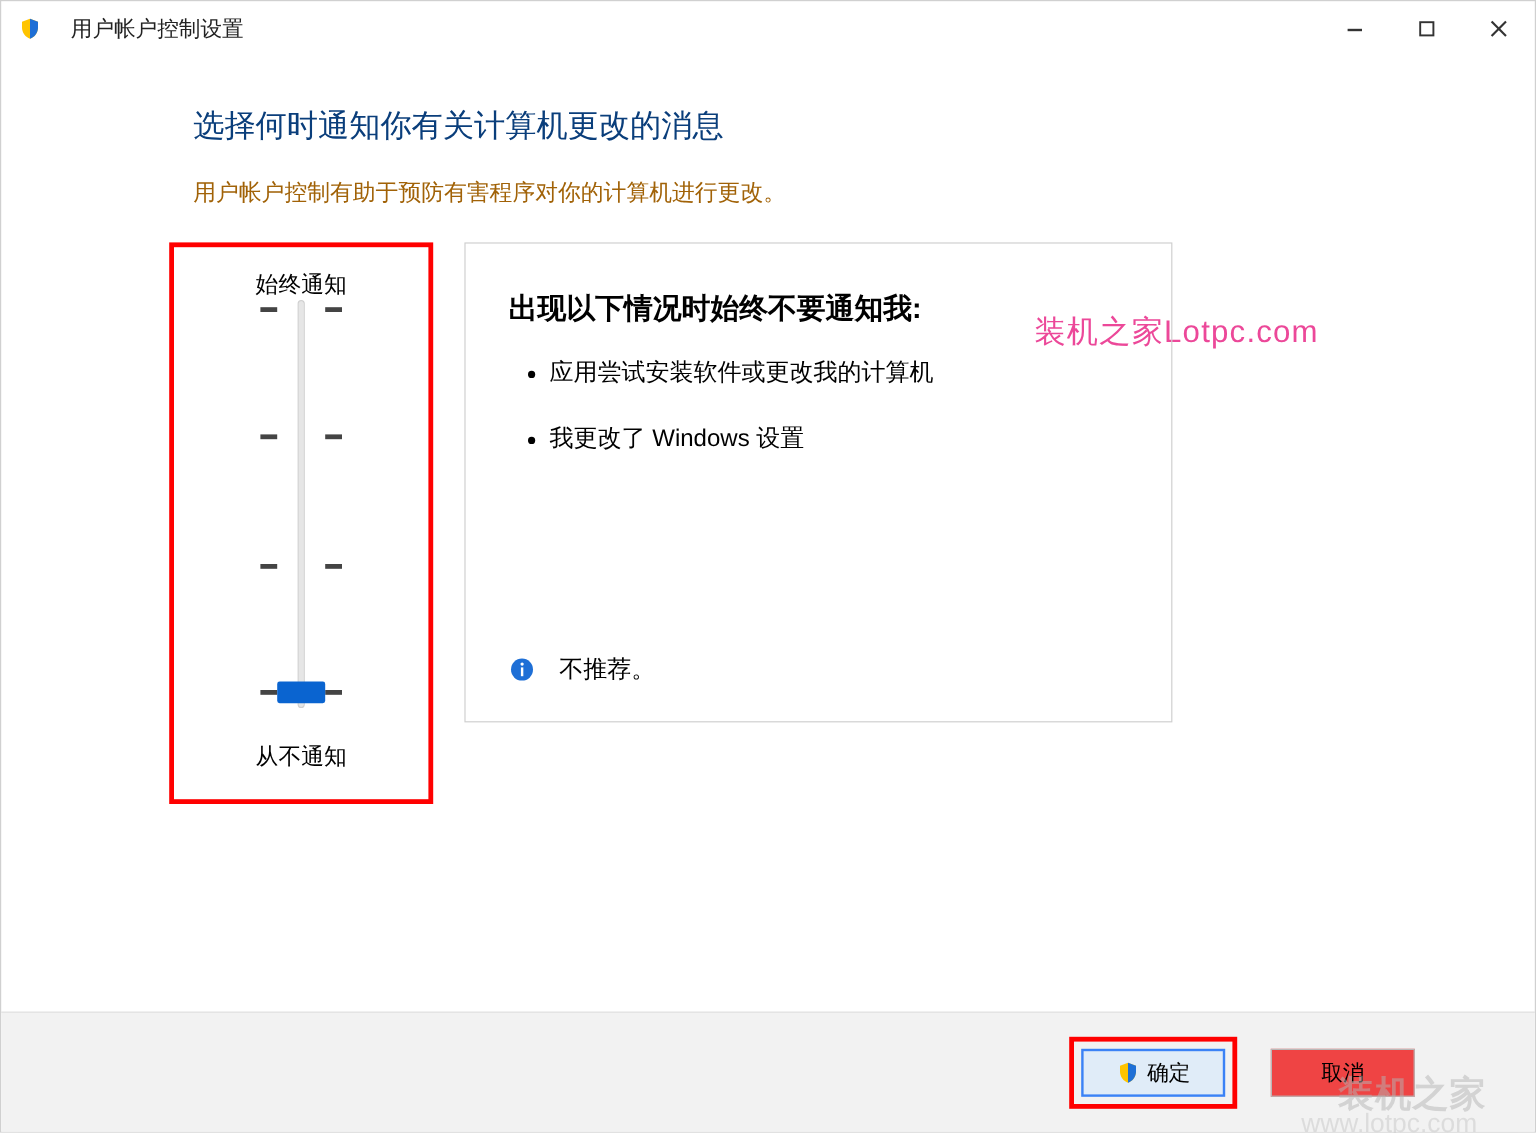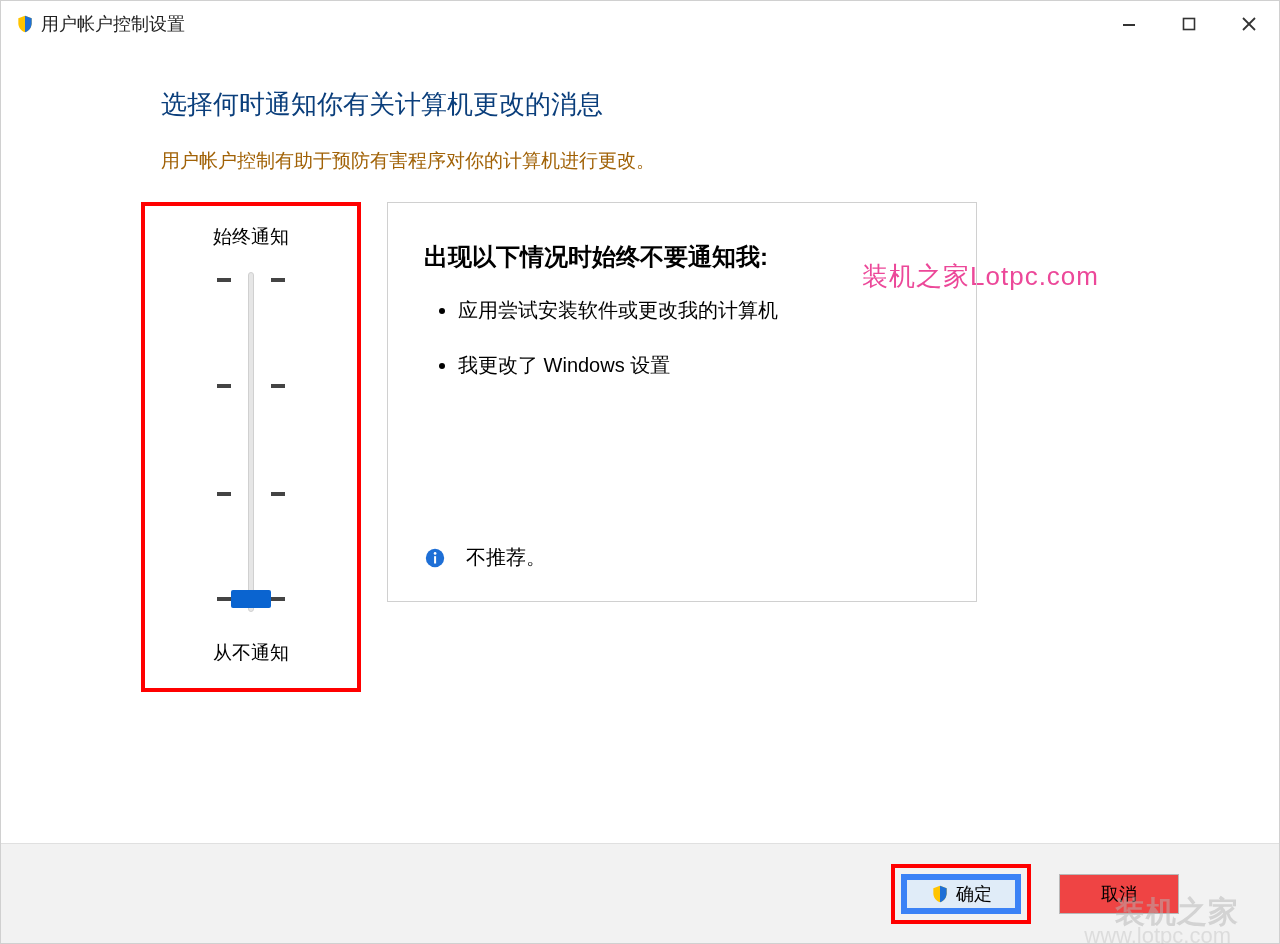--- a/index.html
+++ b/index.html
@@ -7,7 +7,7 @@
   .window { width: 1280px; height: 944px; position: relative; background: #fff; border: 1px solid #d0d0d0; box-shadow: 0 4px 30px rgba(0,0,0,.1); }
 
   .titlebar { height: 46px; display: flex; align-items: center; justify-content: space-between; padding: 0 0 0 14px; }
-  .titlebar-left { display: flex; align-items: center; gap: 6px; }
+  .titlebar-left { display: flex; align-items: center; gap: 24px; }
   .title-text { font-size: 18px; color: #222; }
   .titlebar-right { display: flex; }
   .win-btn { width: 60px; height: 40px; display: flex; align-items: center; justify-content: center; color: #333; }

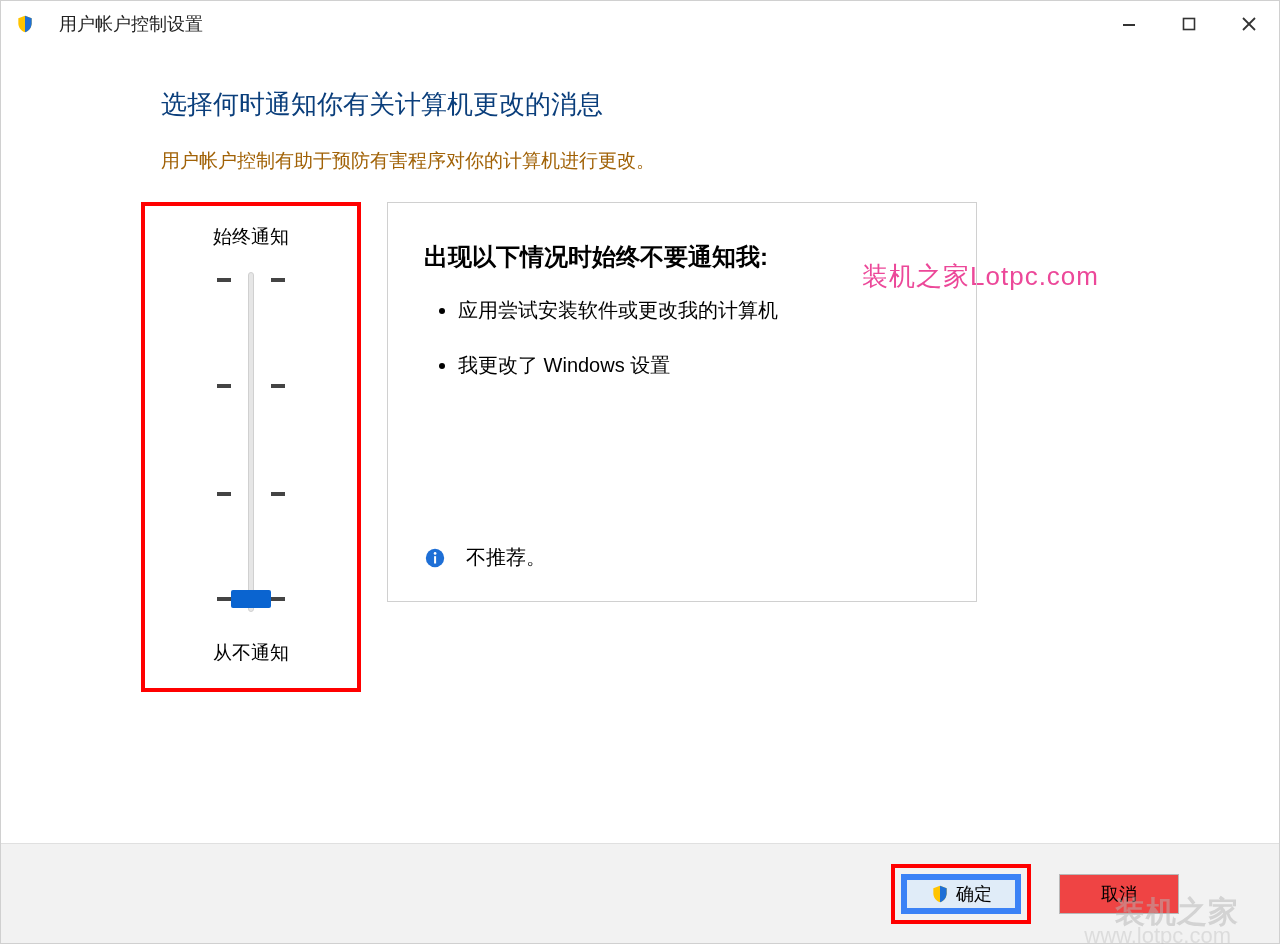--- a/index.html
+++ b/index.html
@@ -22,7 +22,7 @@
 
   .body-row { display: flex; align-items: flex-start; margin-top: 28px; }
   .slider-col { width: 220px; border: 4px solid #ff0000; padding: 18px 0 22px 0; display: flex; flex-direction: column; align-items: center; position: relative; margin-left: -20px; }
-  .slider-top-label { font-size: 19px; margin-bottom: 22px; }
+  .slider-top-label { font-size: 19px; }
   .slider-track-wrap { position: relative; width: 80px; height: 340px; display:flex; justify-content:center; }
   .slider-track { width: 6px; height: 100%; background: linear-gradient(#e6e6e6,#e6e6e6); border:1px solid #d0d0d0; border-radius:3px; }
   .tick { position: absolute; width: 14px; height: 4px; background: #444; }

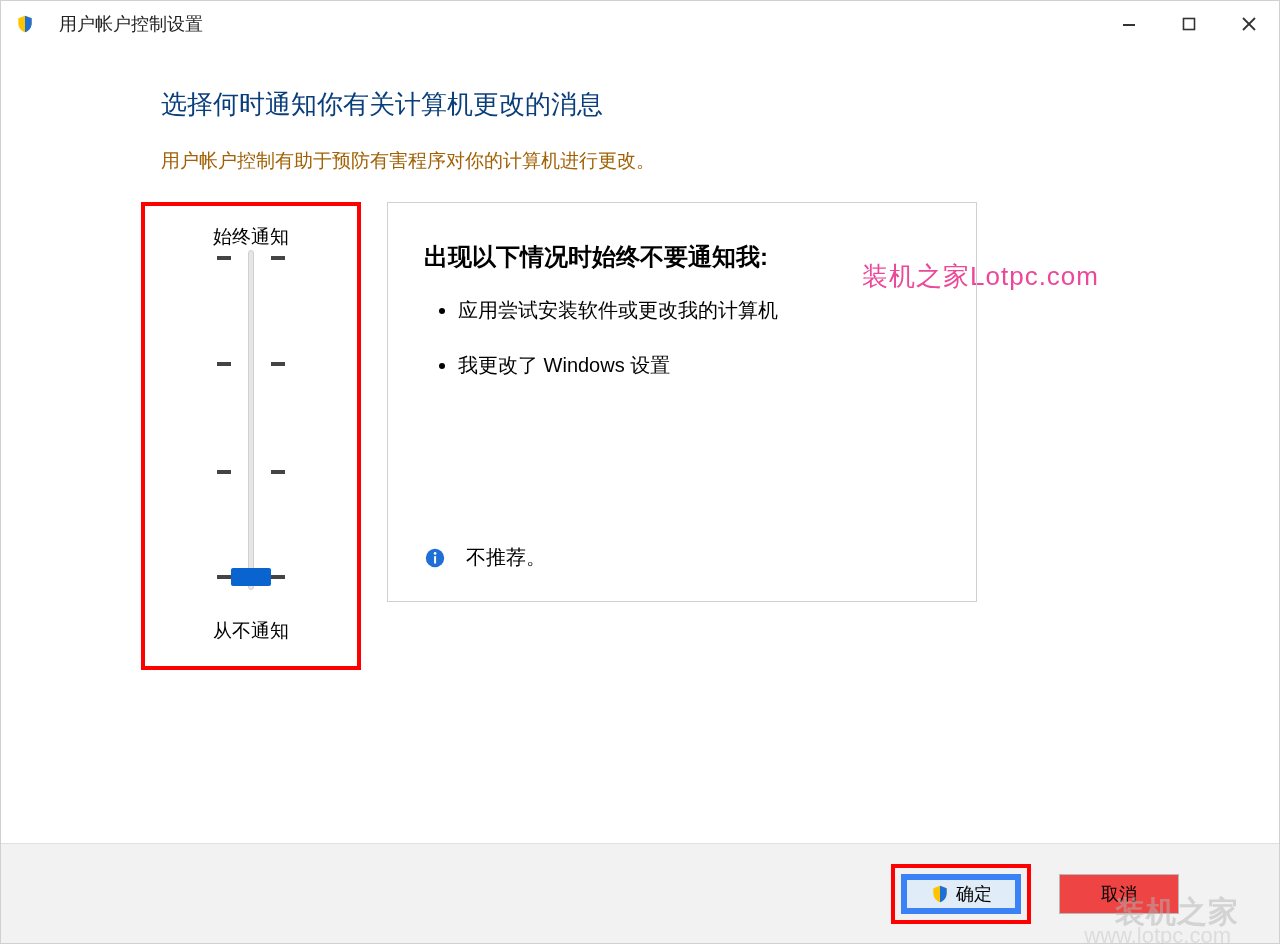--- a/index.html
+++ b/index.html
@@ -47,7 +47,7 @@
 
   .footer { position: absolute; left: 0; right: 0; bottom: 0; height: 100px; background: #f2f2f2; border-top: 1px solid #e0e0e0; display: flex; align-items: center; justify-content: flex-end; gap: 28px; padding-right: 100px; }
   .btn { min-width: 120px; height: 40px; display:flex; align-items:center; justify-content:center; gap: 6px; background: #ef4444; border: 1px solid #b8b8b8; font-size: 18px; padding: 0 20px; }
-  .btn.primary { background: #e0ecf8; border: 6px solid #3b82f6; }
+  .btn.primary { background: #e0ecf8; border: 2px solid #3b82f6; }
   .ok-wrap { border: 4px solid #ff0000; padding: 6px; }
 
   .wm2 { position:absolute; right: 40px; bottom: 10px; color: rgba(180,180,180,0.5); font-size: 30px; font-weight:700; letter-spacing:1px; pointer-events:none; }

